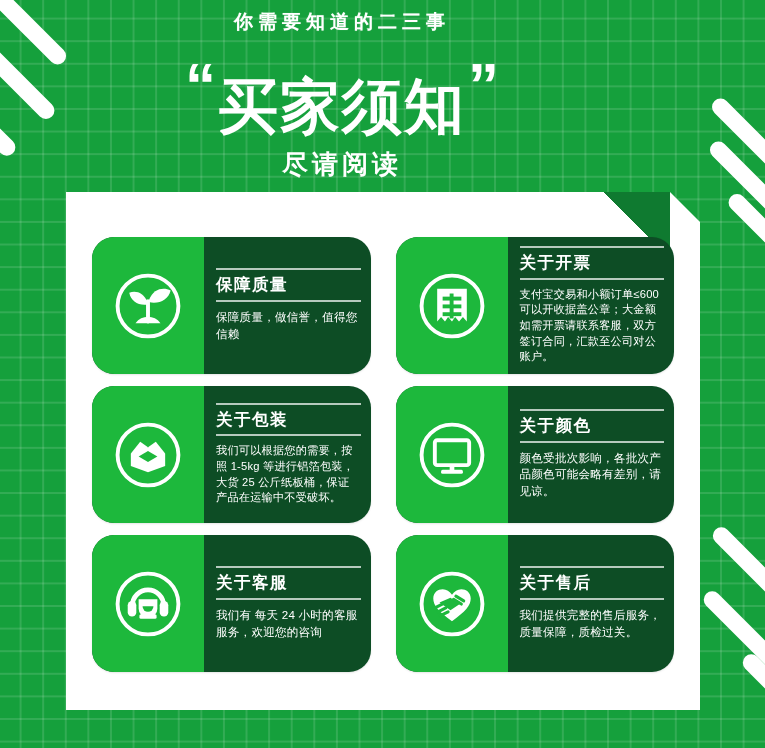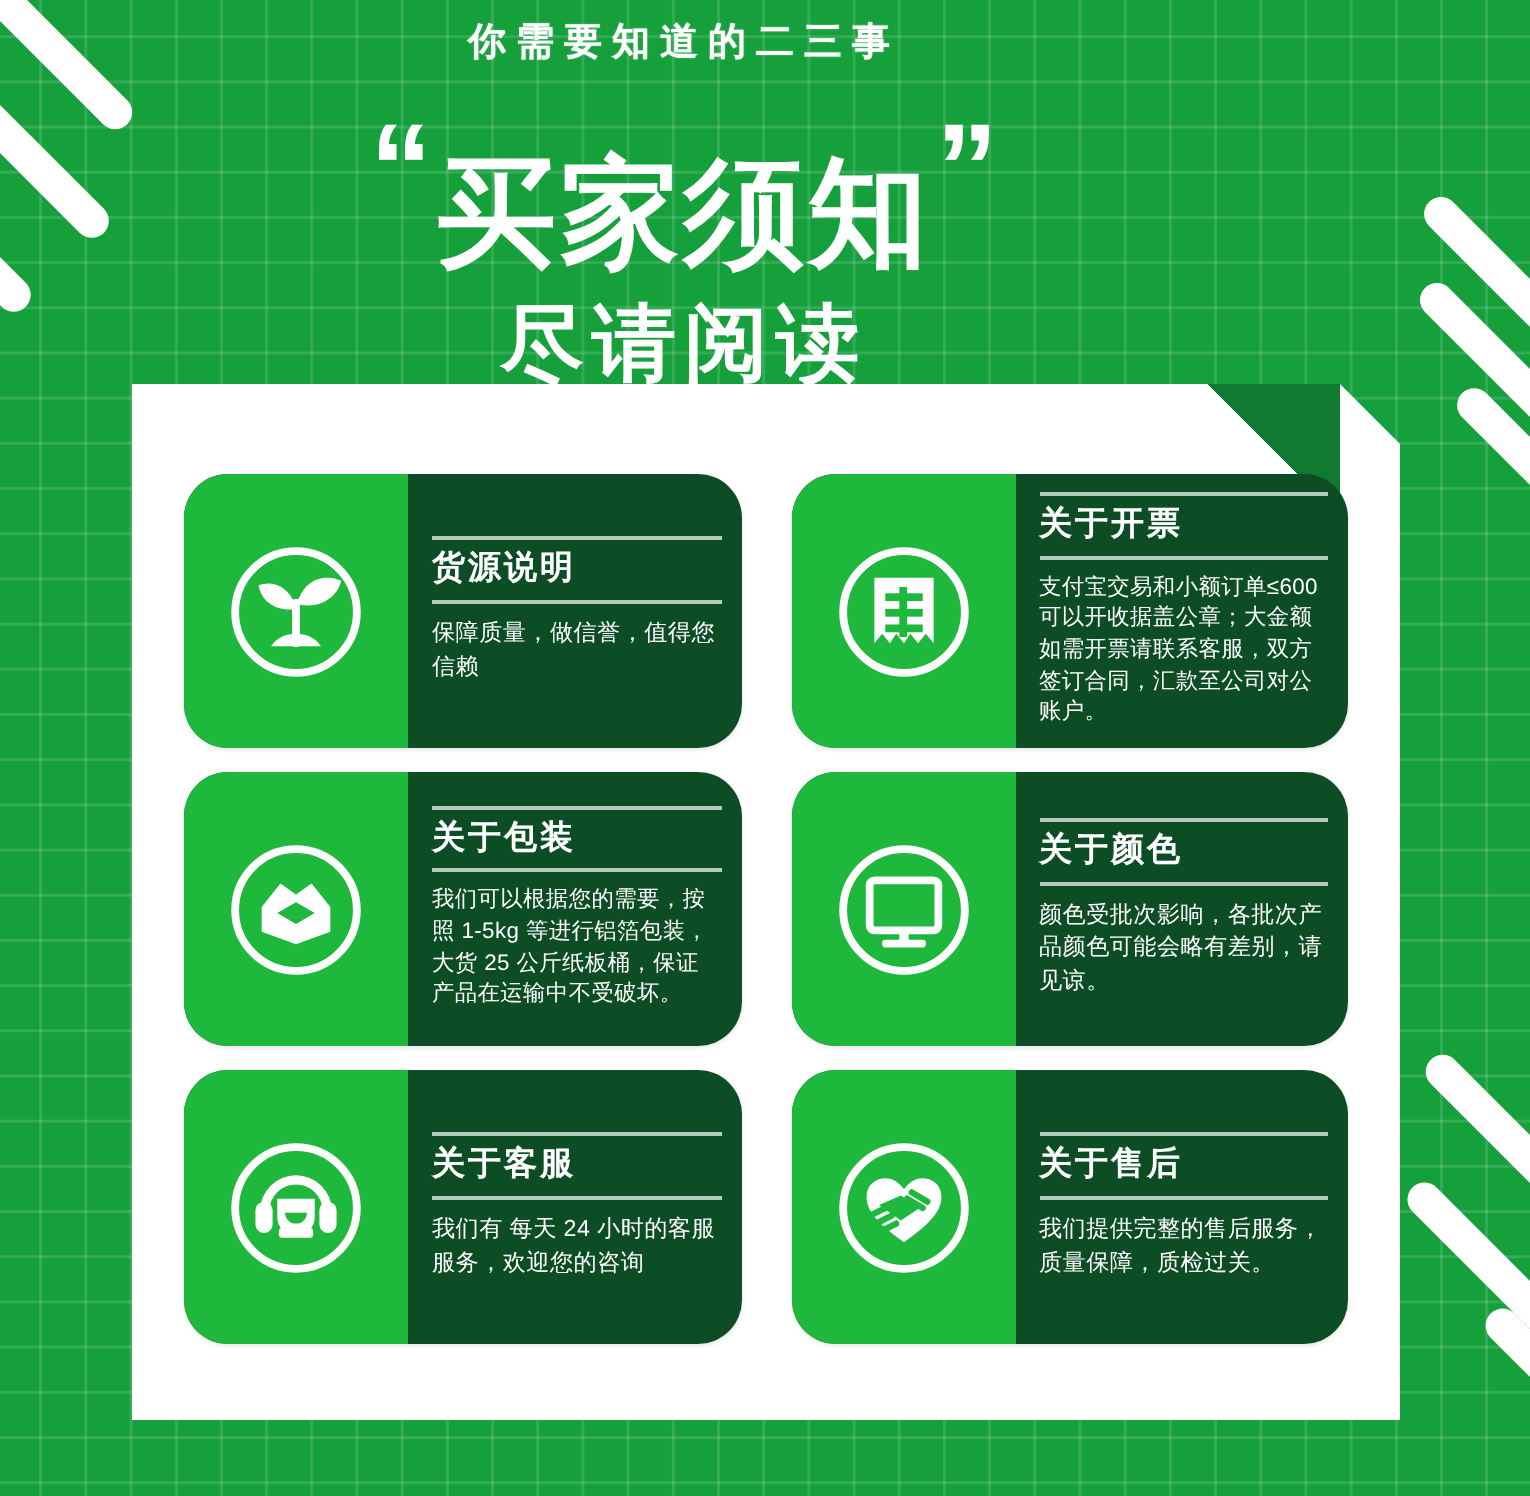--- a/index.html
+++ b/index.html
@@ -66,7 +66,7 @@
   #quote-open{ margin-right:2px; }
   #quote-close{ margin-left:2px; }
   #subtitle{
-    margin-top:14px; font-size:42px; font-weight:bold;
+    margin-top:14px; font-size:26px; font-weight:bold;
     letter-spacing:4px; line-height:1; color:#ffffff;
   }
 

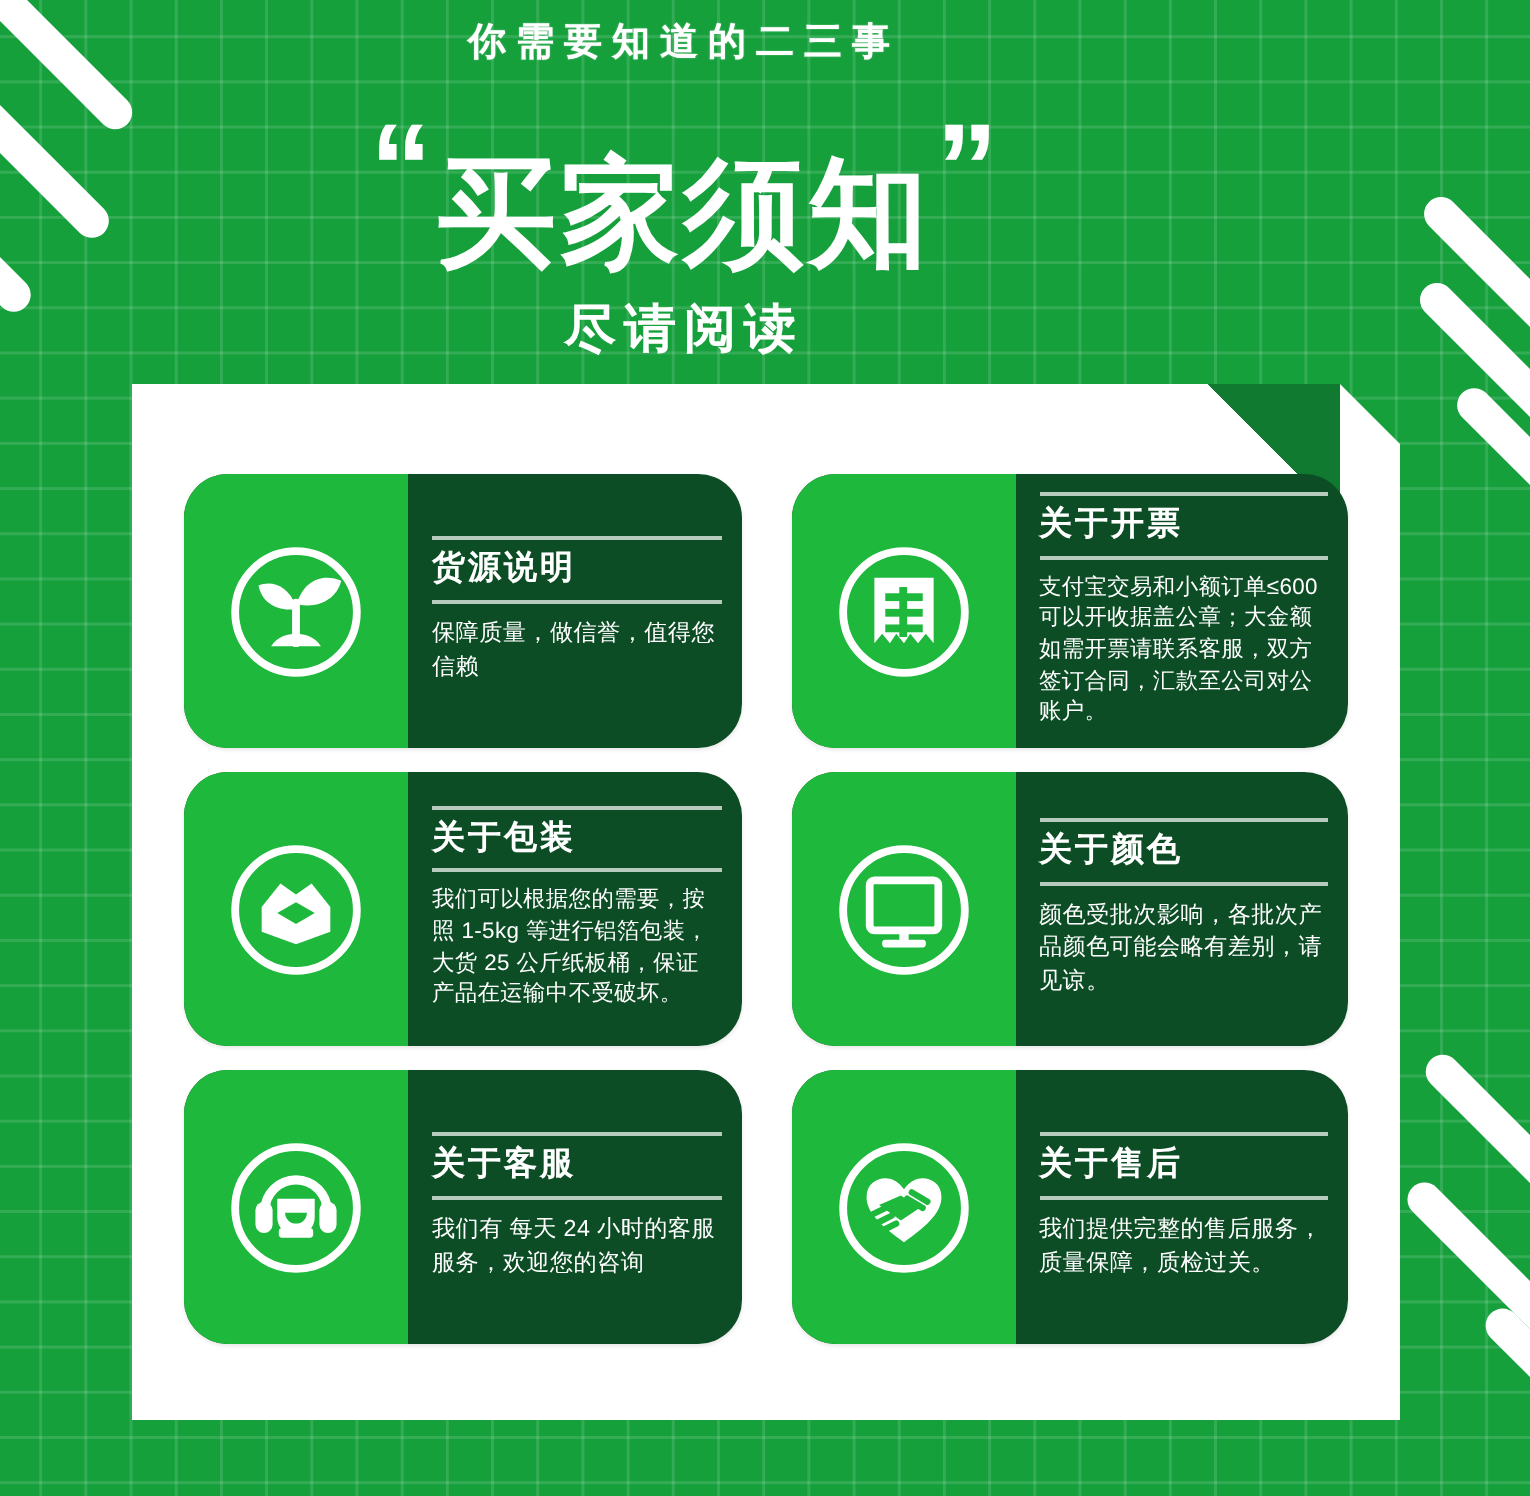--- a/index.html
+++ b/index.html
@@ -184,7 +184,7 @@
       </svg>
     </div>
     <div class="card-body">
-      <div class="card-title">货源说明</div>
+      <div class="card-title">保障质量</div>
       <div class="card-text">保障质量，做信誉，值得您信赖</div>
     </div>
   </div>

